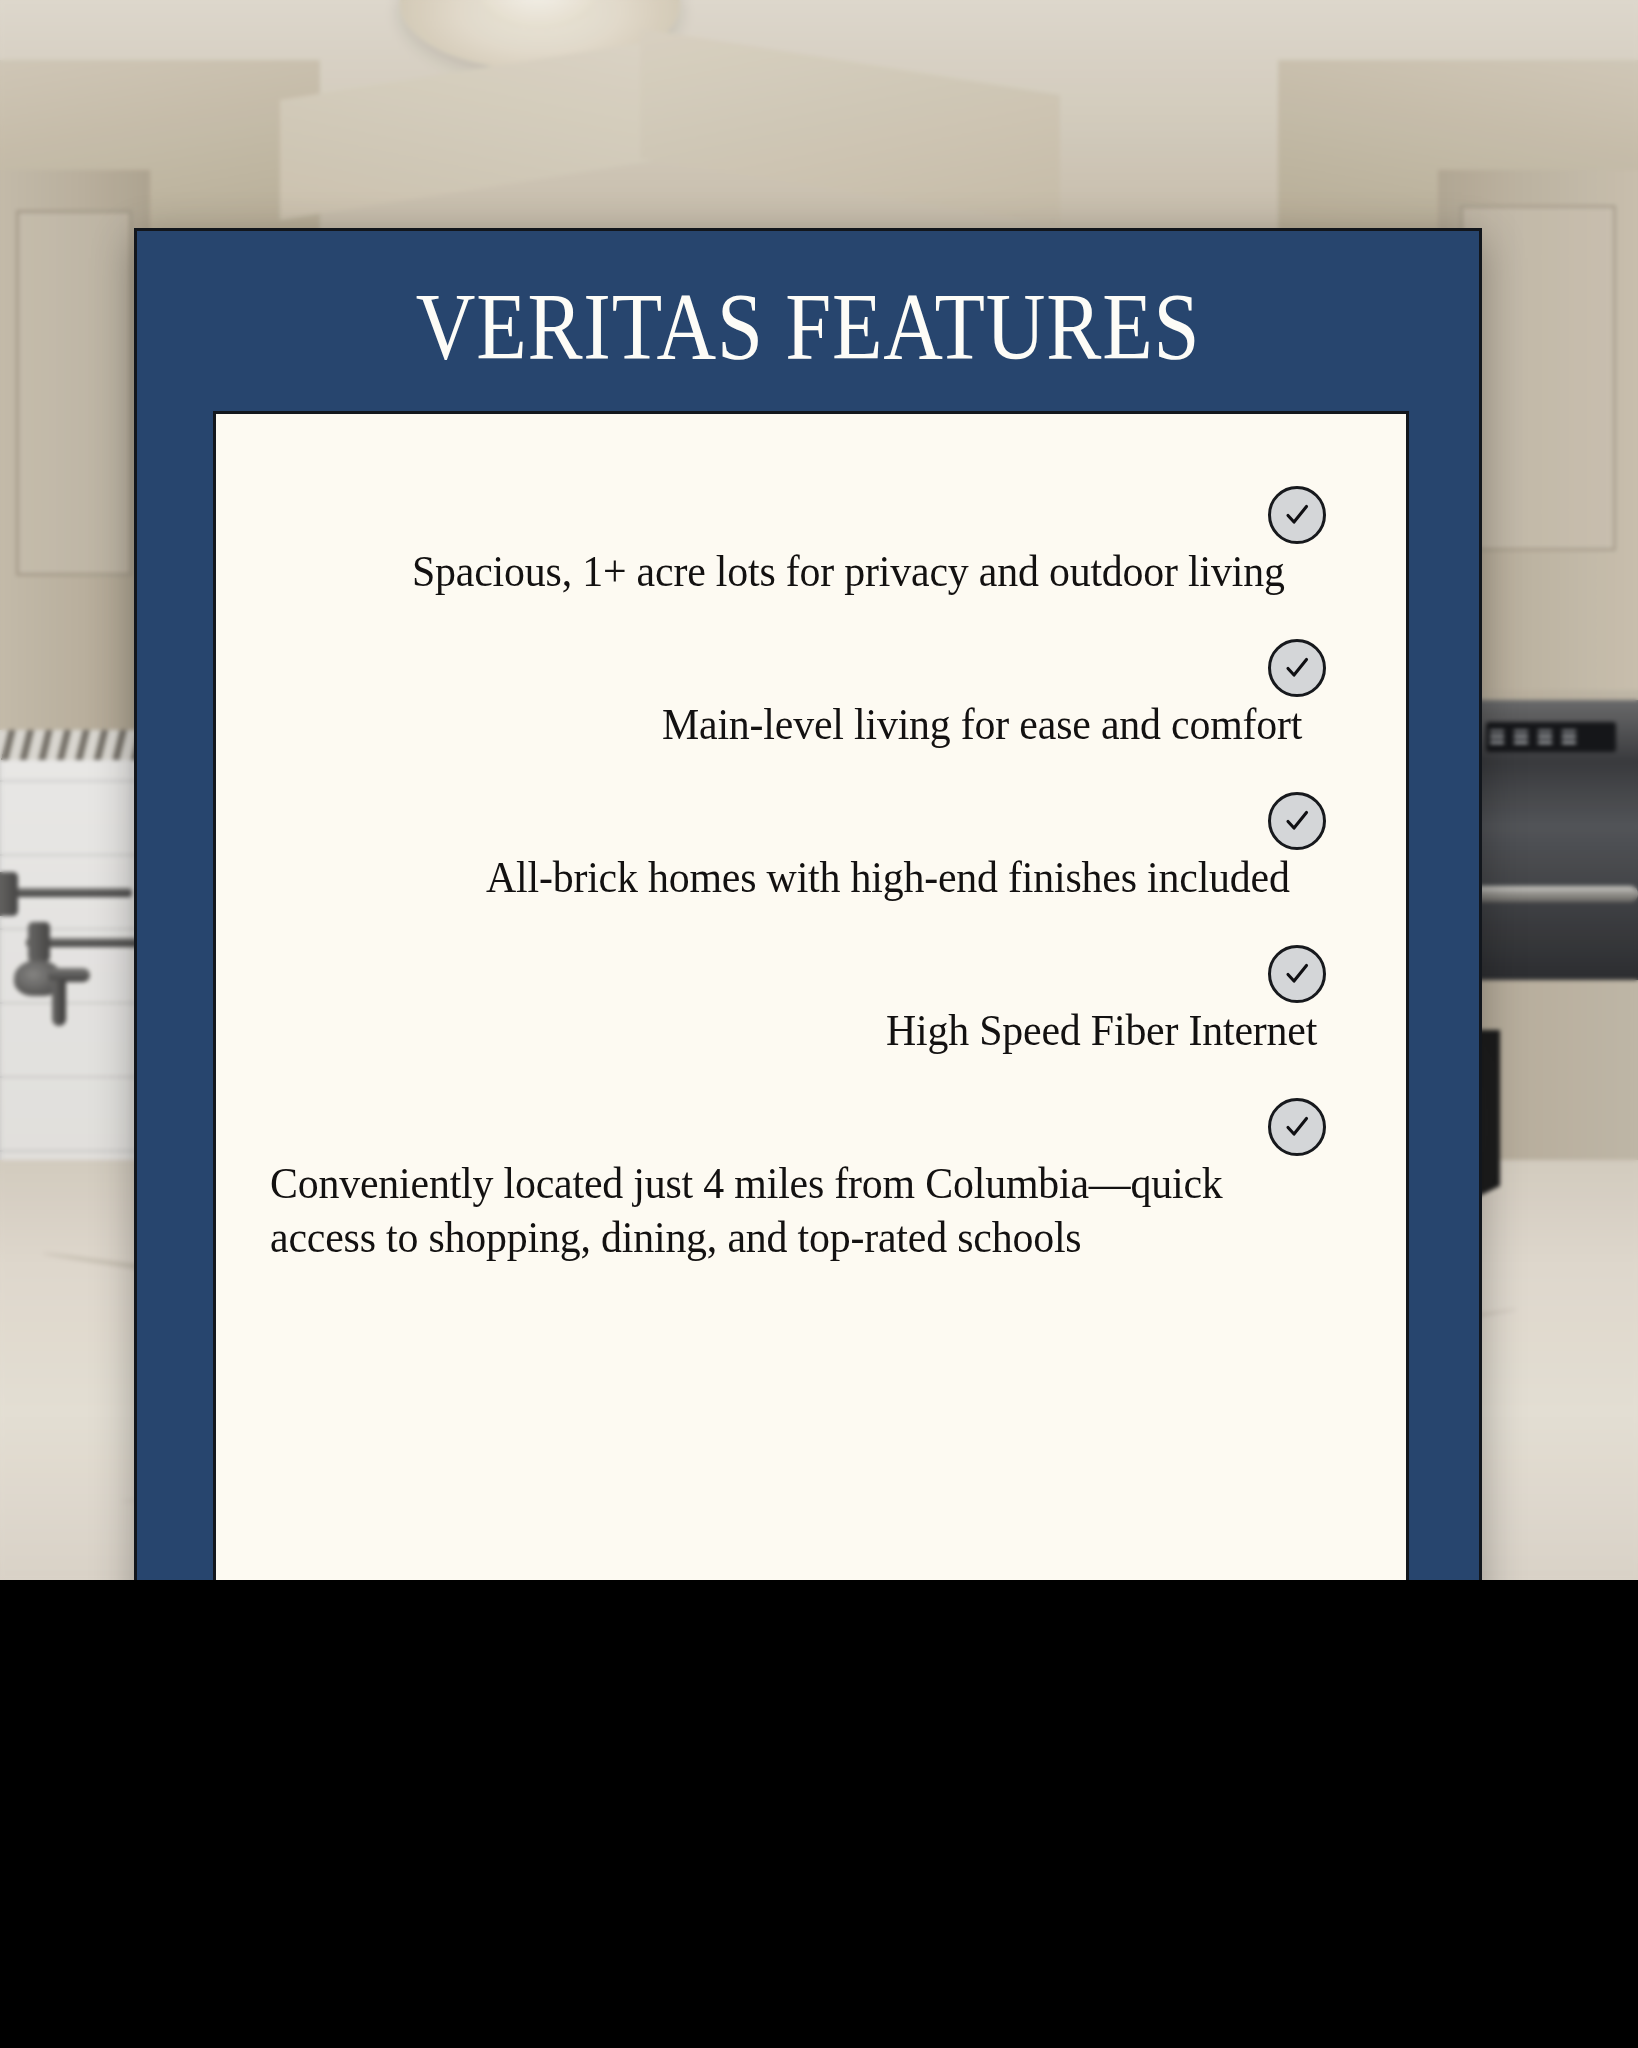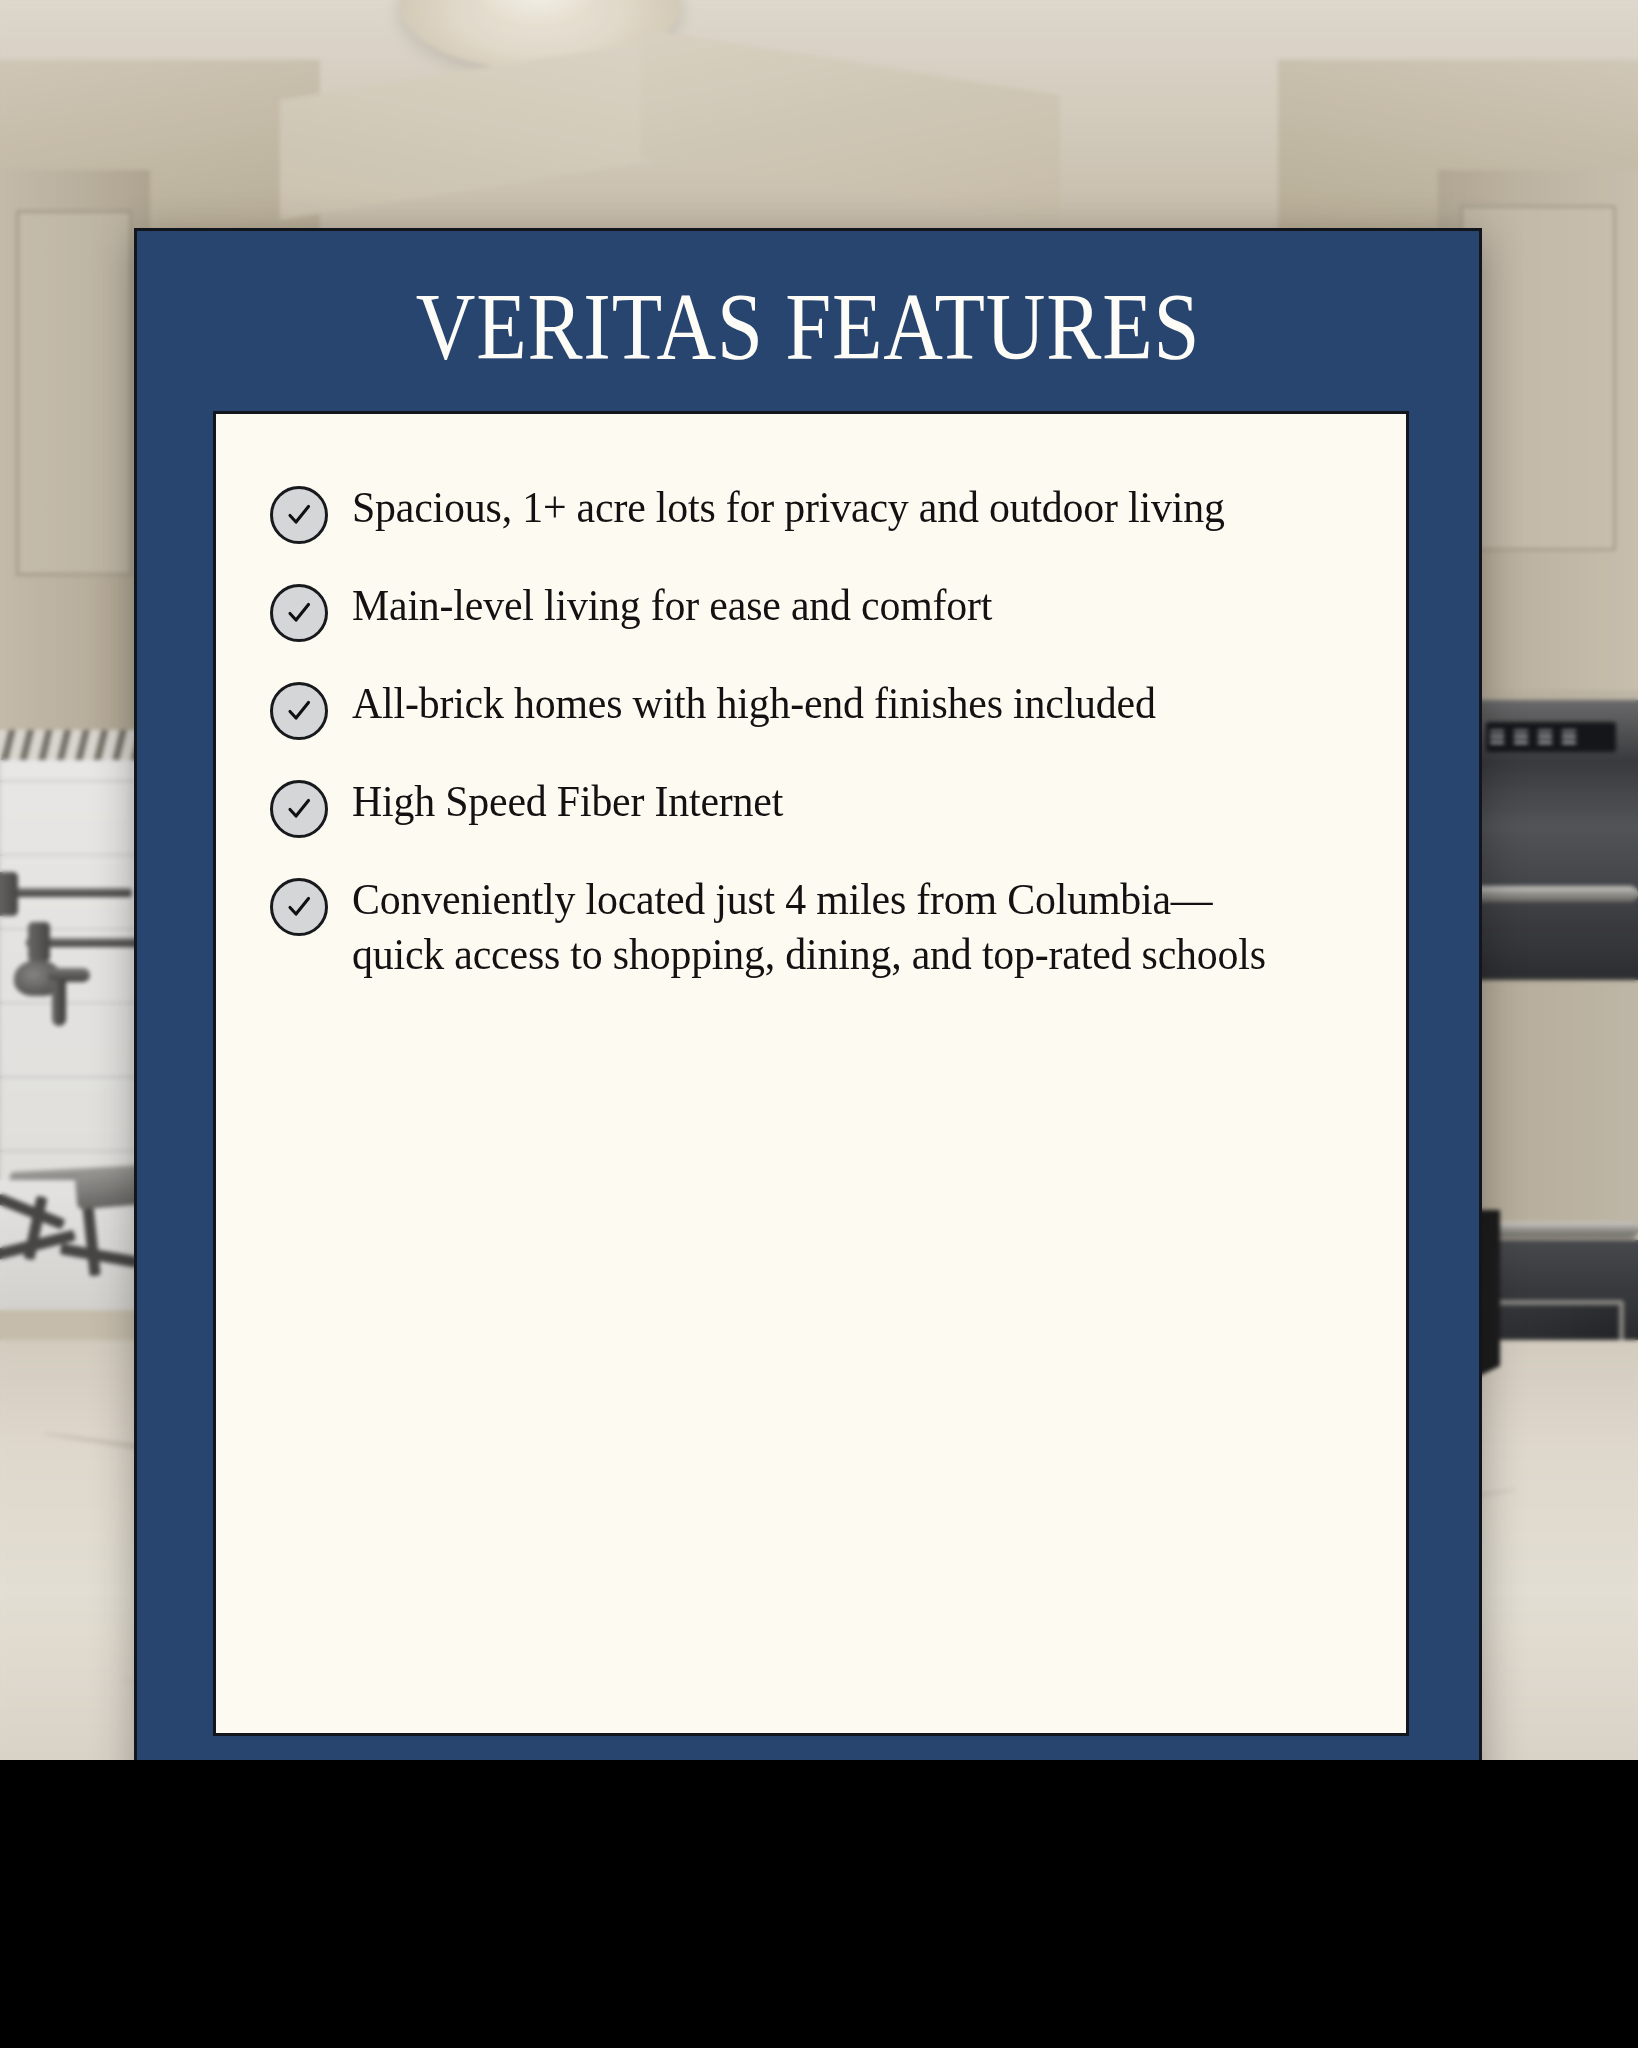--- a/index.html
+++ b/index.html
@@ -10,7 +10,7 @@
   #root {
     position: relative;
     width: 1638px;
-    height: 1760px;
+    height: 1580px;
     overflow: hidden;
     font-family: "Liberation Serif", "DejaVu Serif", serif;
   }

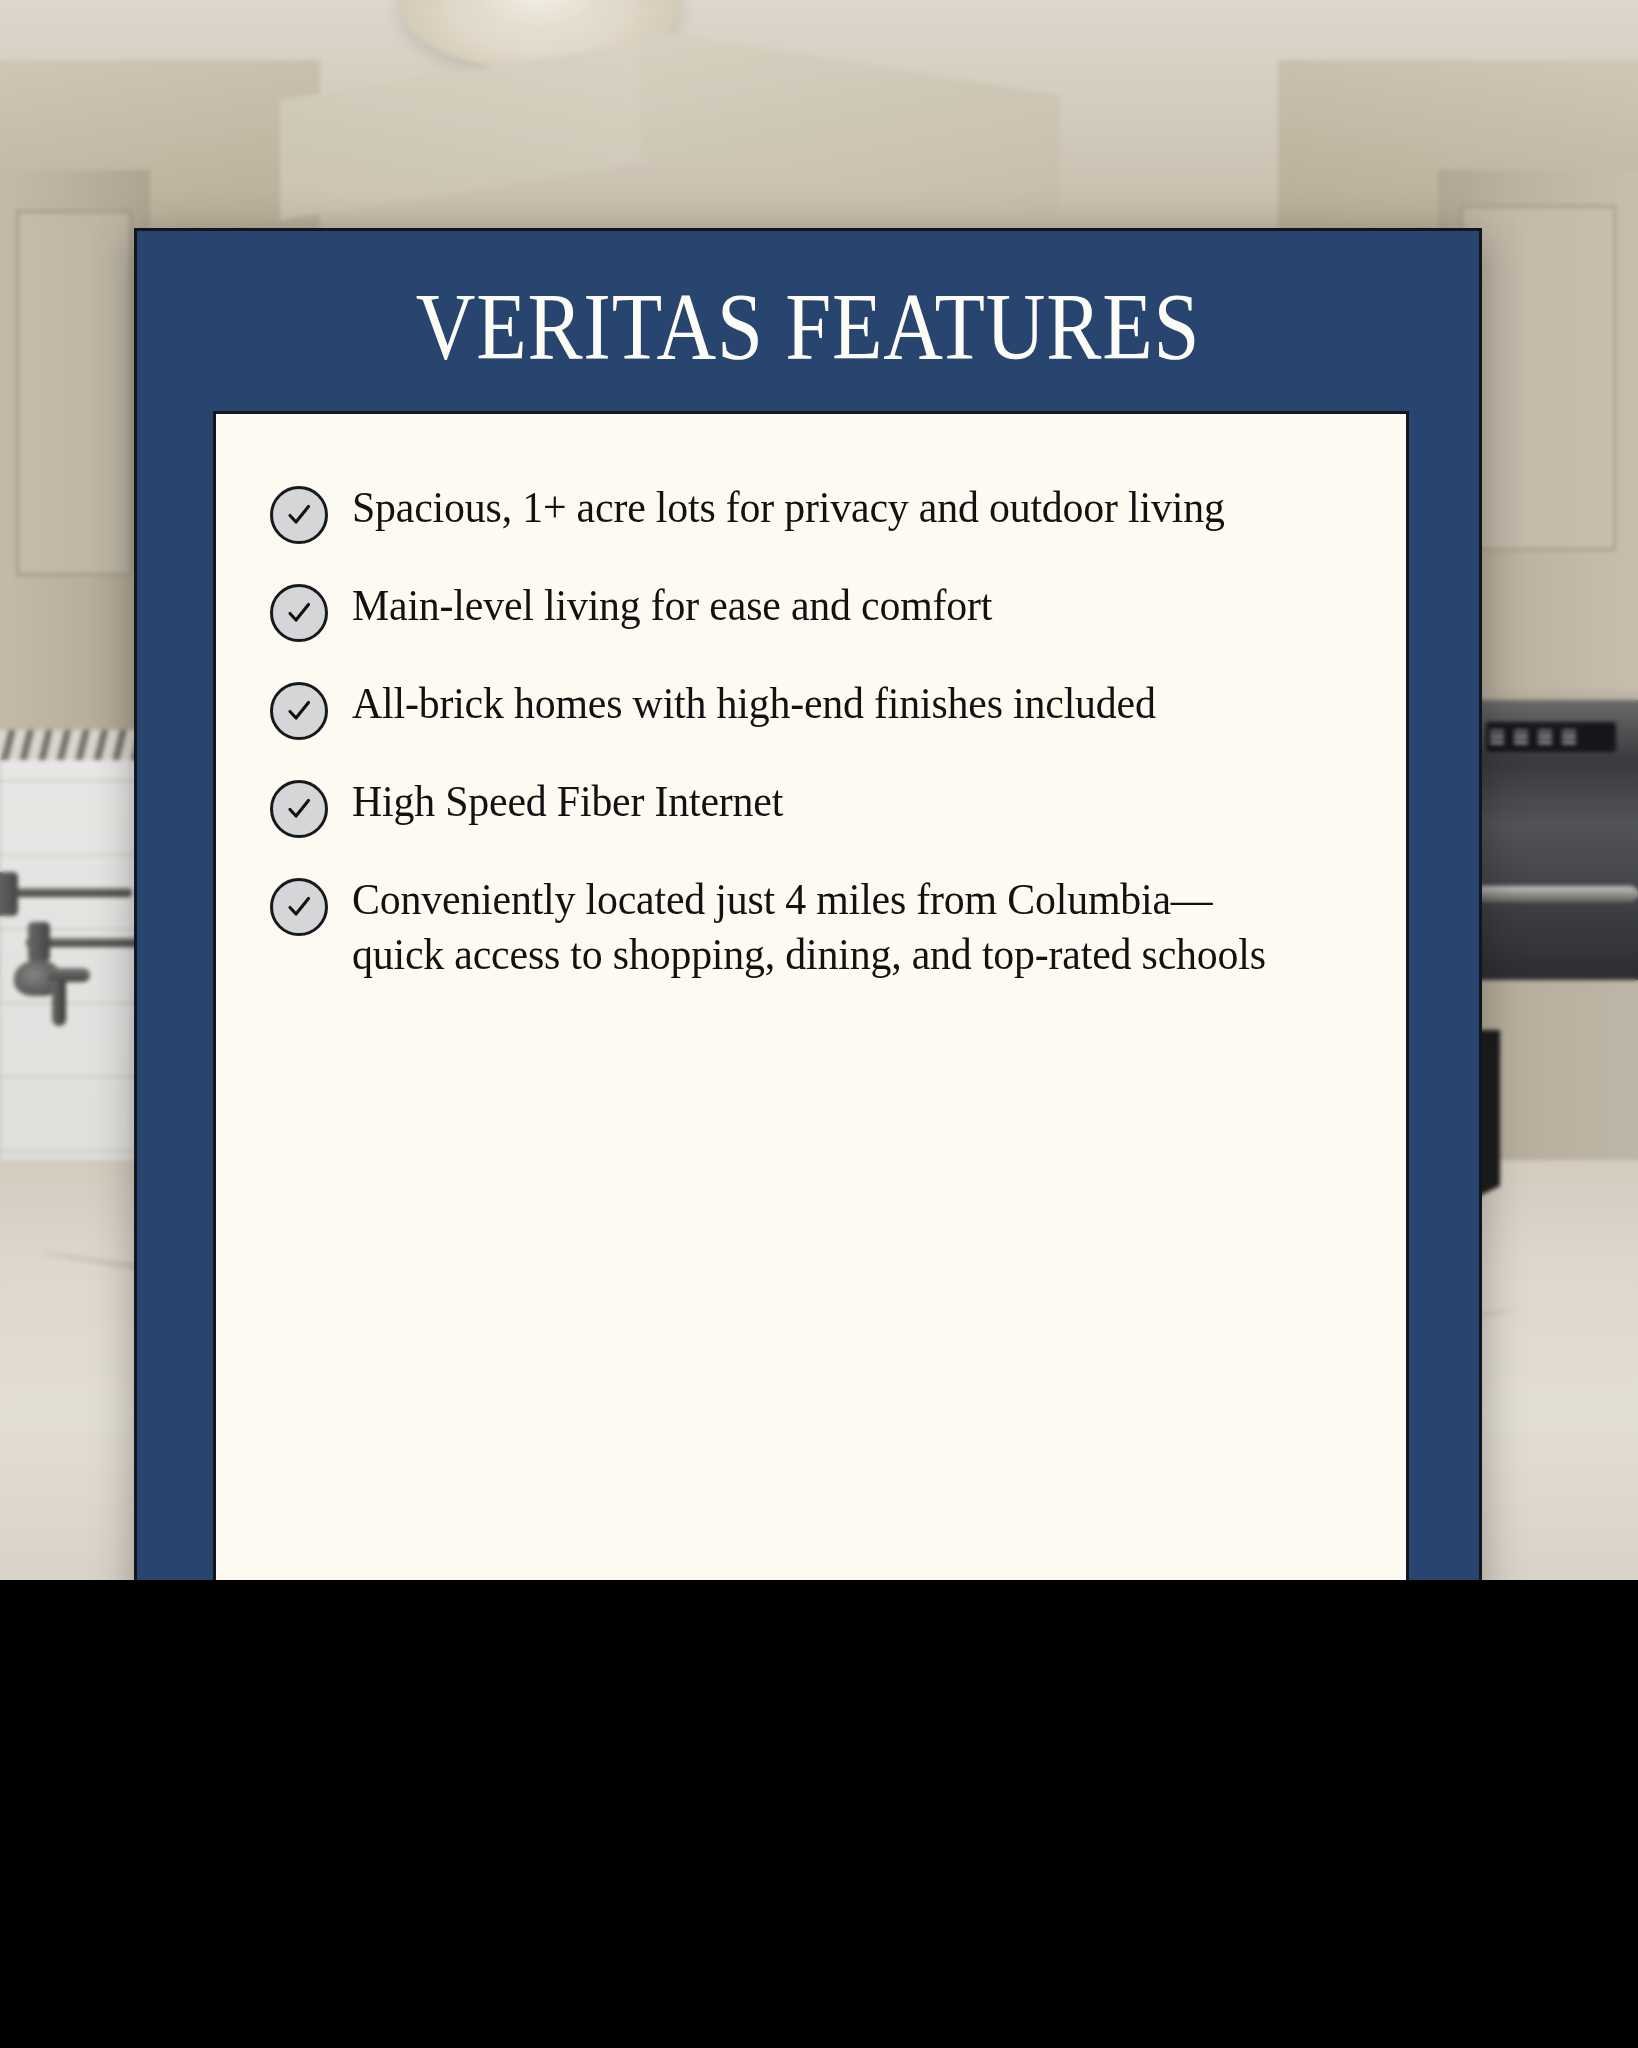--- a/index.html
+++ b/index.html
@@ -290,8 +290,9 @@
   }
   .feature {
     display: flex;
-    align-items: flex-start;
+    align-items: flex-end;
     margin-bottom: 34px;
+    flex-direction: column;
   }
   .feature:last-child { margin-bottom: 0; }
   .check {

